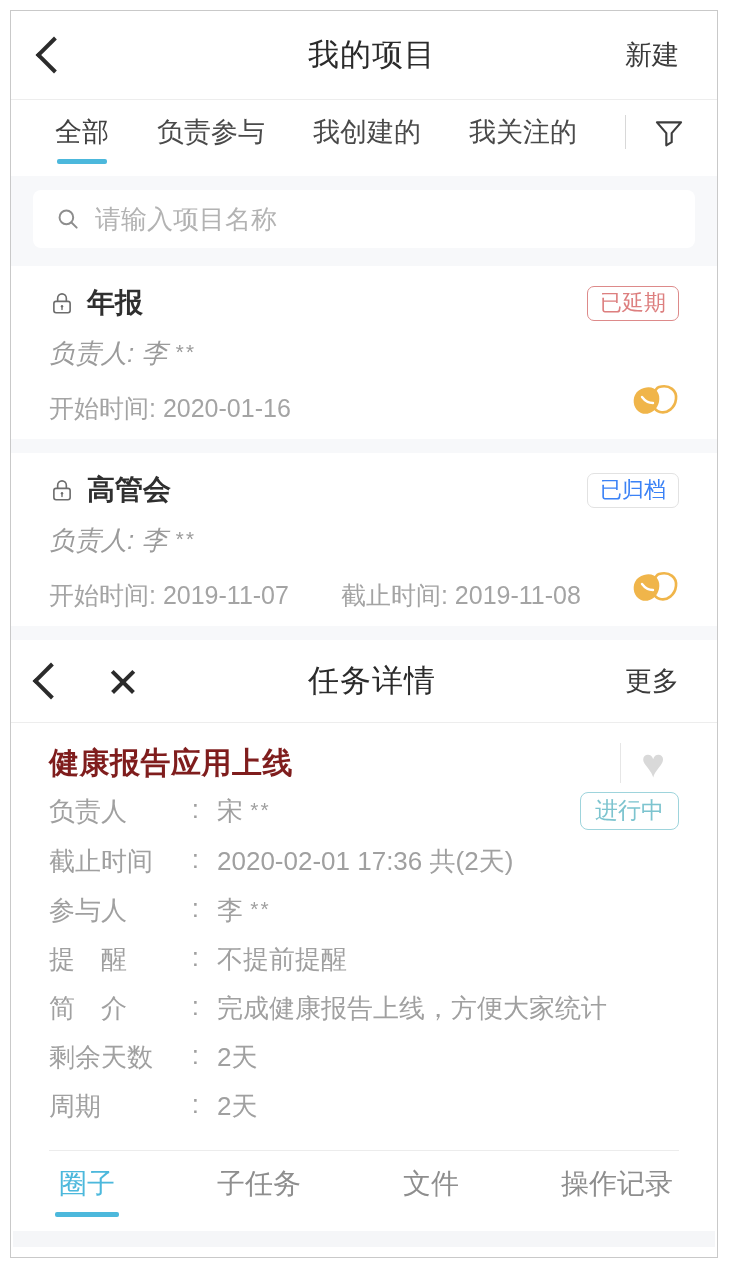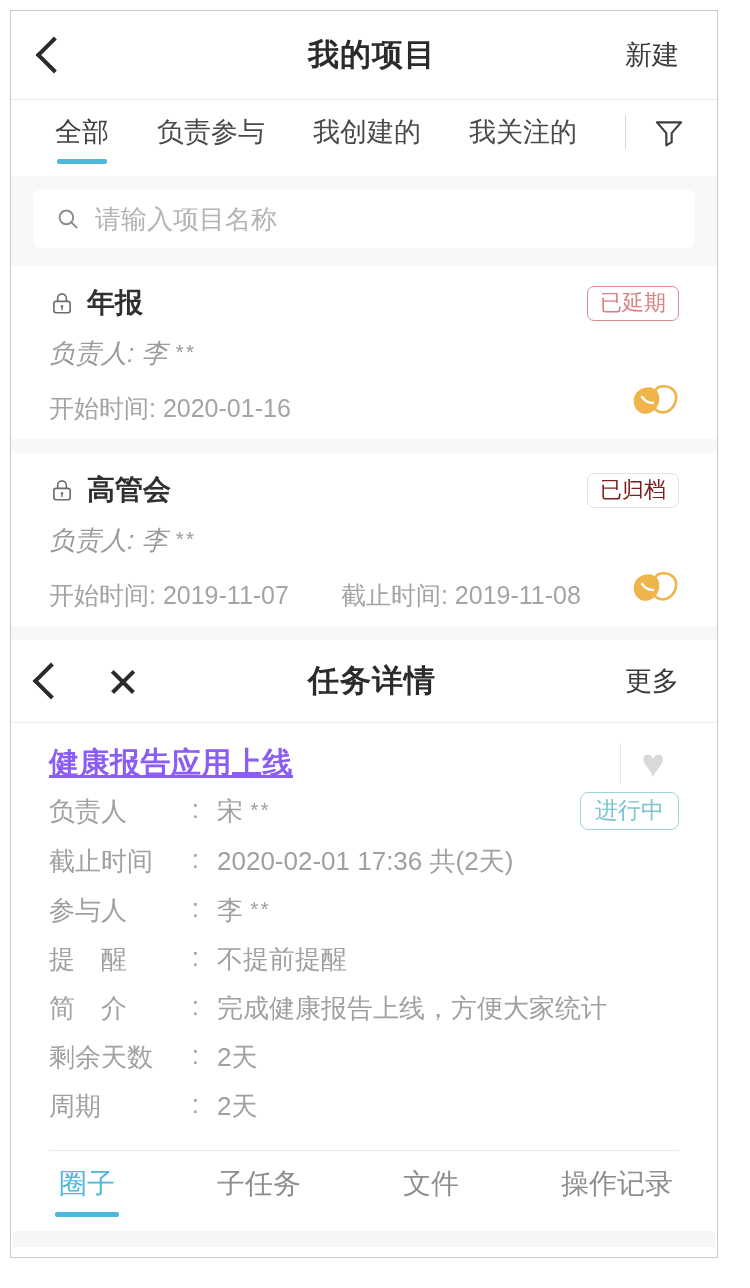--- a/index.html
+++ b/index.html
@@ -56,7 +56,7 @@
     left: 16px; right: 0;
     text-align: center;
     font-size: 31px;
-    font-weight: bold;
+    font-weight: normal;
     color: #2b2b2b;
     letter-spacing: 1px;
     pointer-events: none;

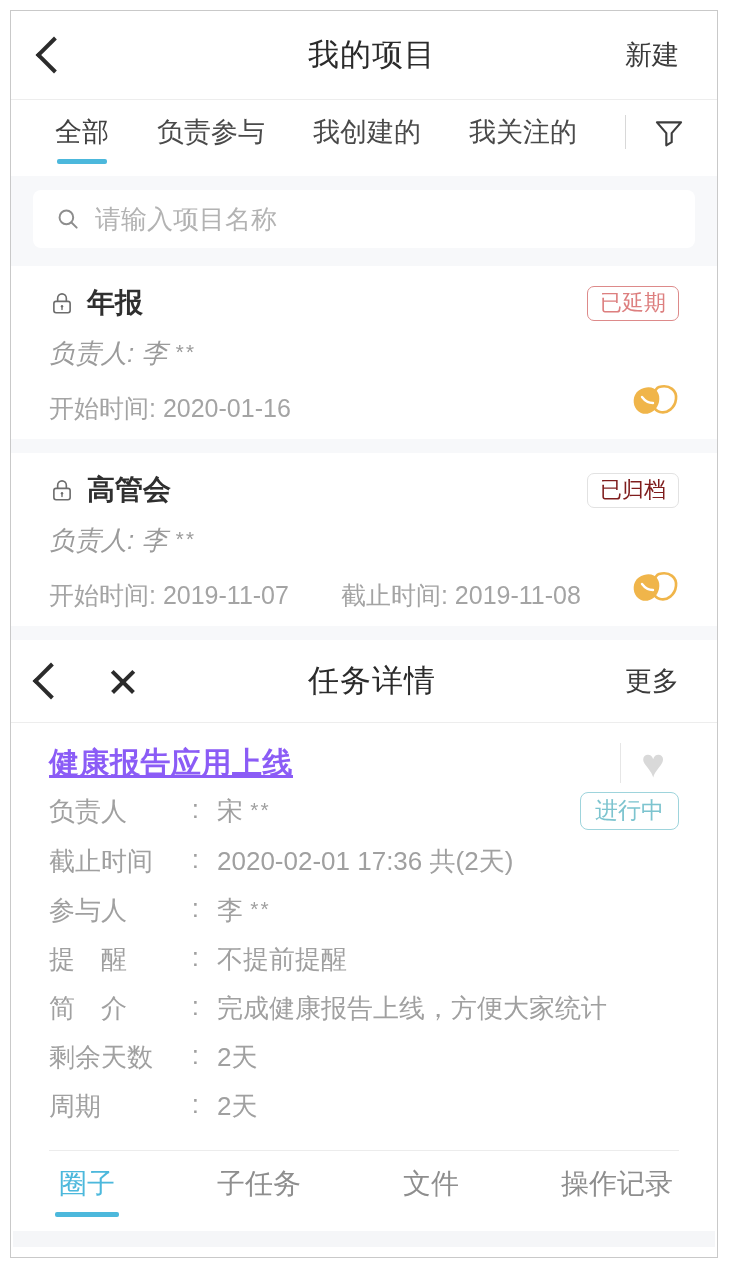--- a/index.html
+++ b/index.html
@@ -161,7 +161,7 @@
     line-height: 1;
   }
   .badge-delay { color: #dd7f7f; border: 1px solid #dd8a8a; }
-  .badge-archived { color: #7f1d1d; border: 1px solid #e2e2e2; }
+  .badge-archived { color: #3b82f6; border: 1px solid #e2e2e2; }
 
   .proj-owner {
     font-size: 26px;

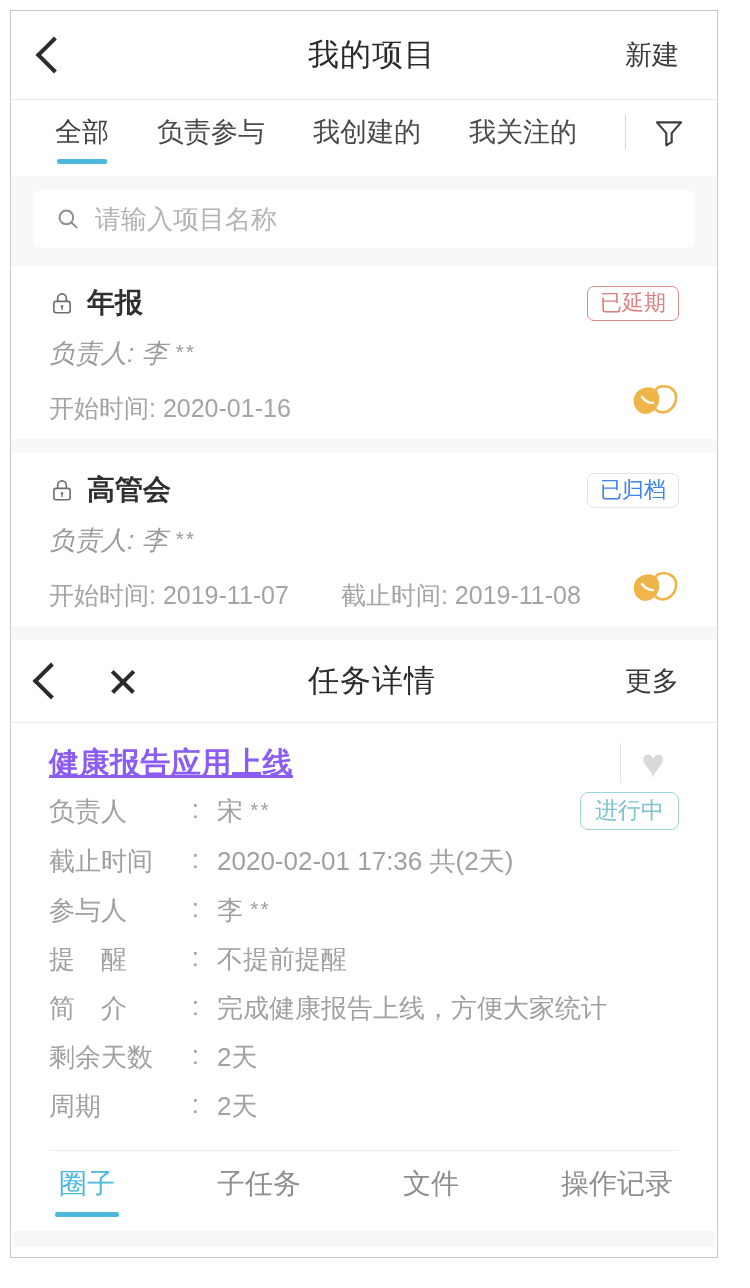--- a/index.html
+++ b/index.html
@@ -230,9 +230,8 @@
   .task-title {
     font-size: 30px;
     font-weight: bold;
-    color: #8b5cf6;
+    color: #7f1d1d;
     letter-spacing: 0.5px;
-    text-decoration: underline;
   }
   .fav-wrap {
     margin-left: auto;

